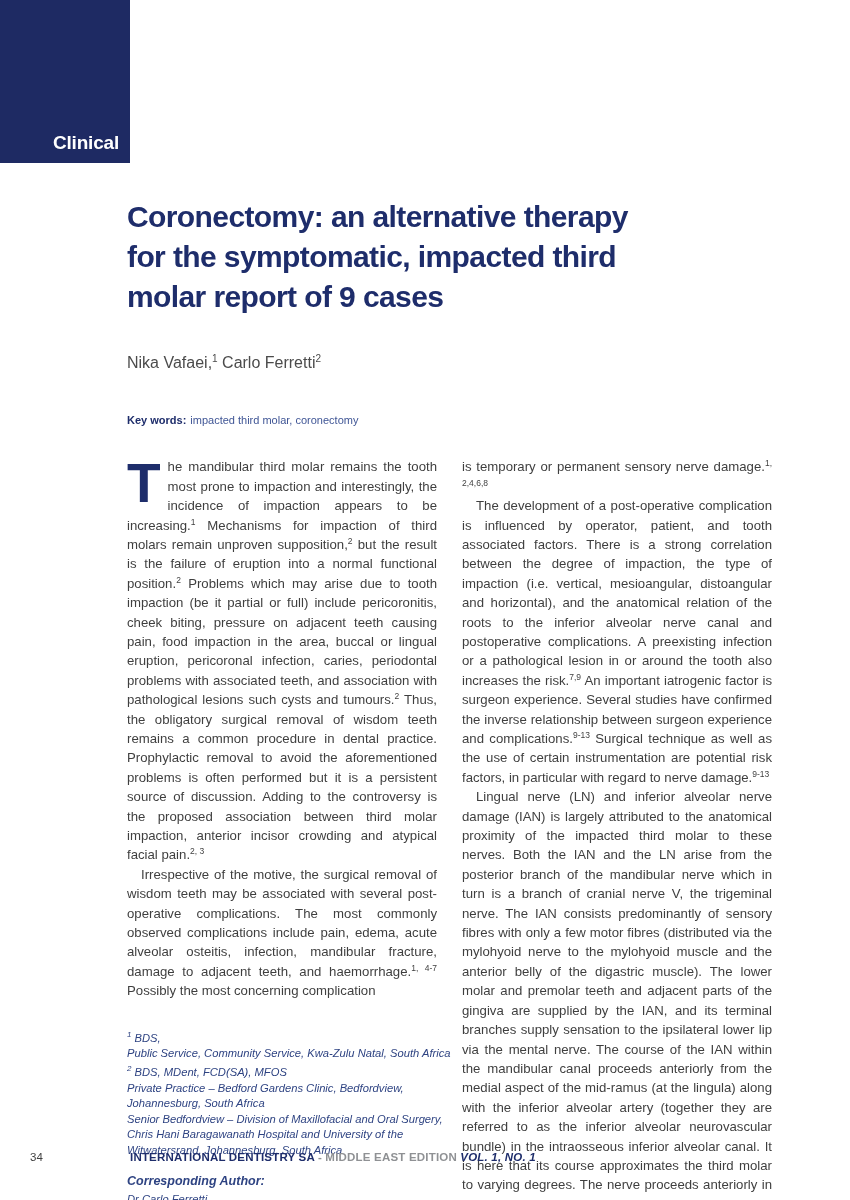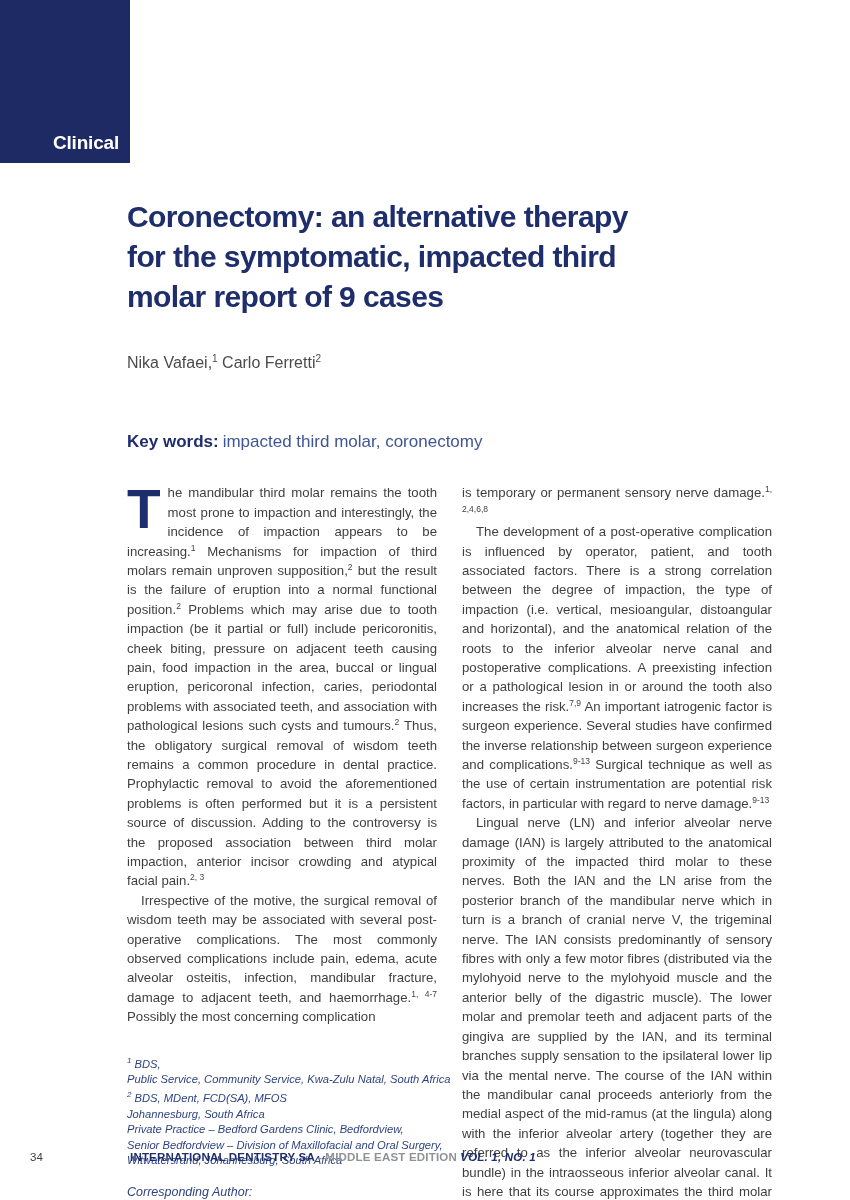--- a/index.html
+++ b/index.html
@@ -37,7 +37,7 @@
   .authors { margin-top: 36px; font-size: 16px; color: #4b4b4b; }
   .authors sup { font-size: 10px; color: #4b4b4b; }
 
-  .keywords { margin-top: 60px; font-size: 17px; }
+  .keywords { margin-top: 42px; font-size: 11px; }
   .keywords .kw-label { color: #1e2d6b; font-weight: bold; }
   .keywords .kw-value { color: #3f5595; margin-left: 4px; }
 

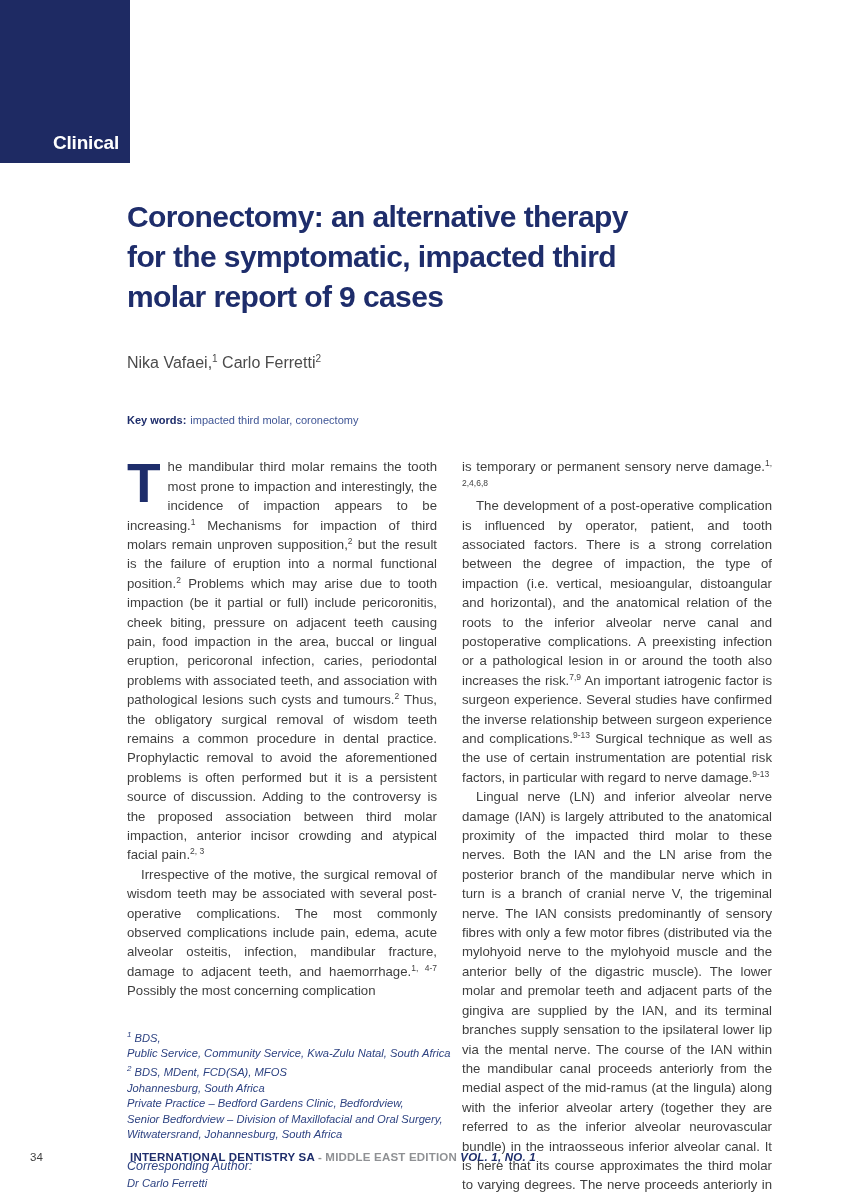--- a/index.html
+++ b/index.html
@@ -109,8 +109,8 @@
           <div class="line"><sup>1</sup> BDS,</div>
           <div class="line">Public Service, Community Service, Kwa-Zulu Natal, South Africa</div>
           <div class="line"><sup>2</sup> BDS, MDent, FCD(SA), MFOS</div>
+          <div class="line">Private Practice – Bedford Gardens Clinic, Bedfordview,</div>
           <div class="line">Johannesburg, South Africa</div>
-          <div class="line">Private Practice – Bedford Gardens Clinic, Bedfordview,</div>
           <div class="line">Senior Bedfordview – Division of Maxillofacial and Oral Surgery,</div>
           <div class="line">Witwatersrand, Johannesburg, South Africa</div>
         </div>

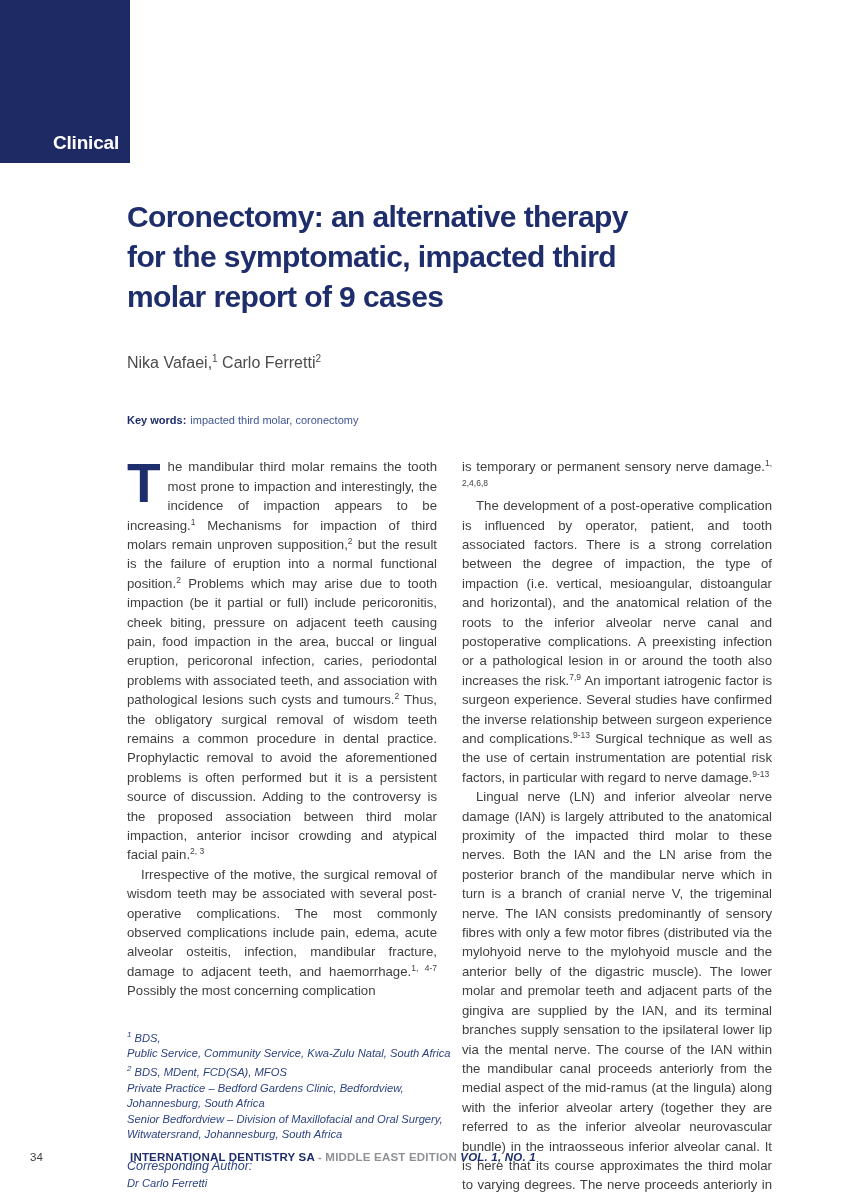--- a/index.html
+++ b/index.html
@@ -112,6 +112,7 @@
           <div class="line">Private Practice – Bedford Gardens Clinic, Bedfordview,</div>
           <div class="line">Johannesburg, South Africa</div>
           <div class="line">Senior Bedfordview – Division of Maxillofacial and Oral Surgery,</div>
+          <div class="line">Chris Hani Baragawanath Hospital and University of the</div>
           <div class="line">Witwatersrand, Johannesburg, South Africa</div>
         </div>
 

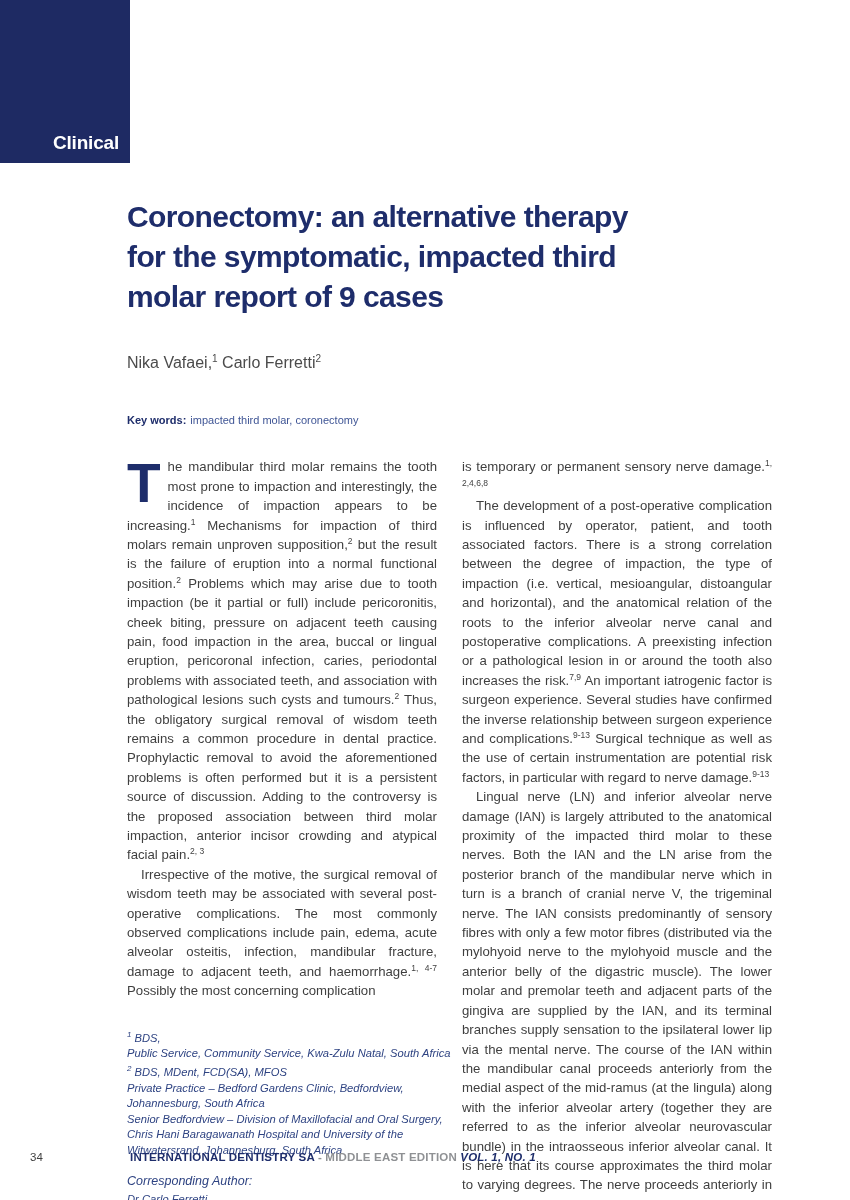--- a/index.html
+++ b/index.html
@@ -64,7 +64,7 @@
   .footnotes sup { font-size: 8px; }
   .corresponding { margin-top: 16px; width: 332px;
     font-style: italic; color: #2e4382; font-size: 11.2px; line-height: 15.5px; }
-  .corresponding .heading { font-weight: normal; font-size: 12.5px; margin-bottom: 2px; }
+  .corresponding .heading { font-weight: bold; font-size: 12.5px; margin-bottom: 2px; }
 
   
   .footer {

